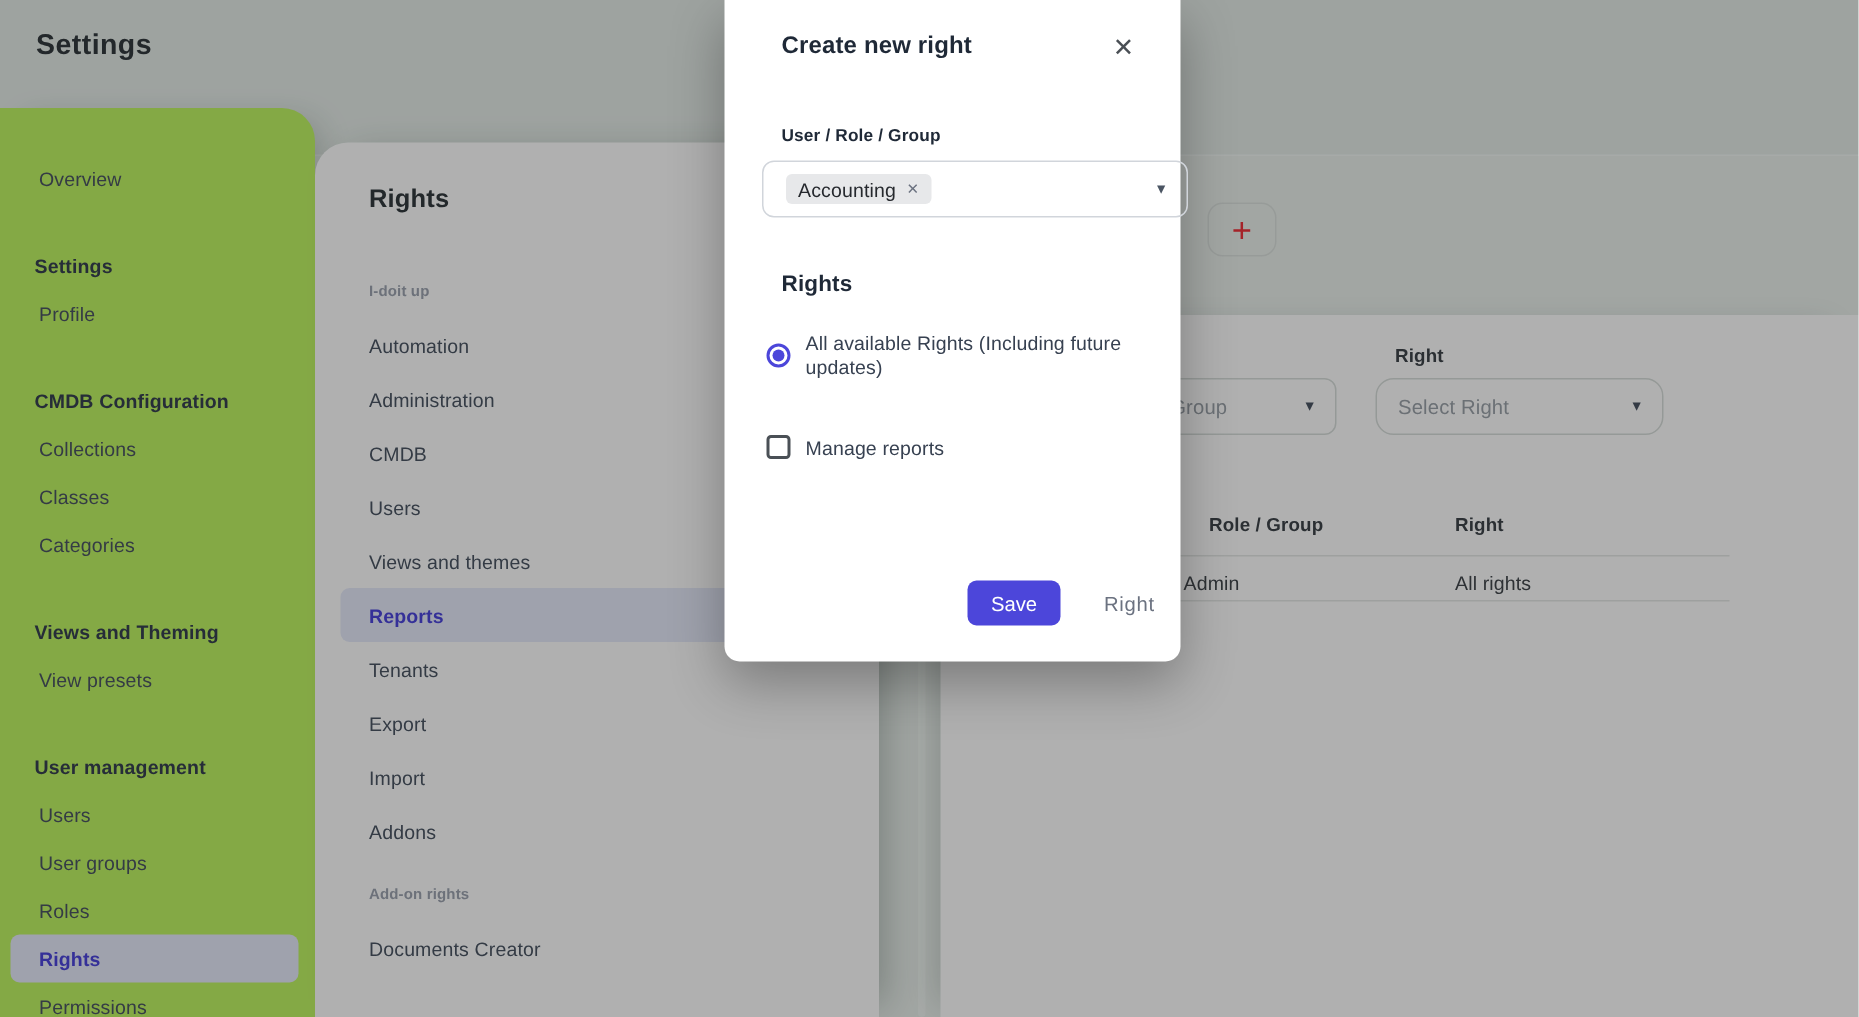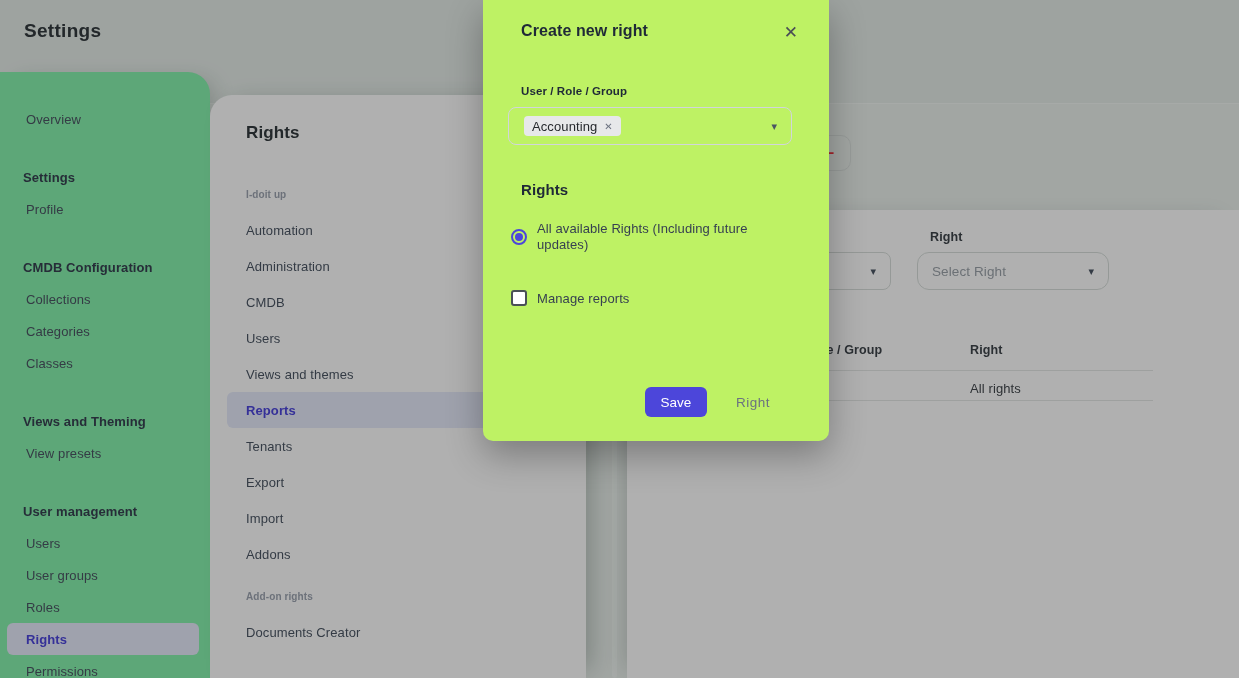--- a/index.html
+++ b/index.html
@@ -49,7 +49,7 @@
 
   
   .overlay { position:absolute; inset:0; background:rgba(0,0,0,.30); z-index:10; }
-  .modal { position:absolute; left:483px; top:0; width:346px; height:441px; background:#bef264; z-index:20;
+  .modal { position:absolute; left:483px; top:0; width:304px; height:441px; background:#ffffff; z-index:20;
            border-radius:0 0 10px 10px; box-shadow:0 14px 36px rgba(0,0,0,.30); }
   .modal-title { position:absolute; left:38px; top:22px; font-size:16px; font-weight:600; color:#1f2937; }
   .modal-close { position:absolute; right:26px; top:20px; width:24px; height:24px; display:flex; align-items:center; justify-content:center; cursor:pointer; }

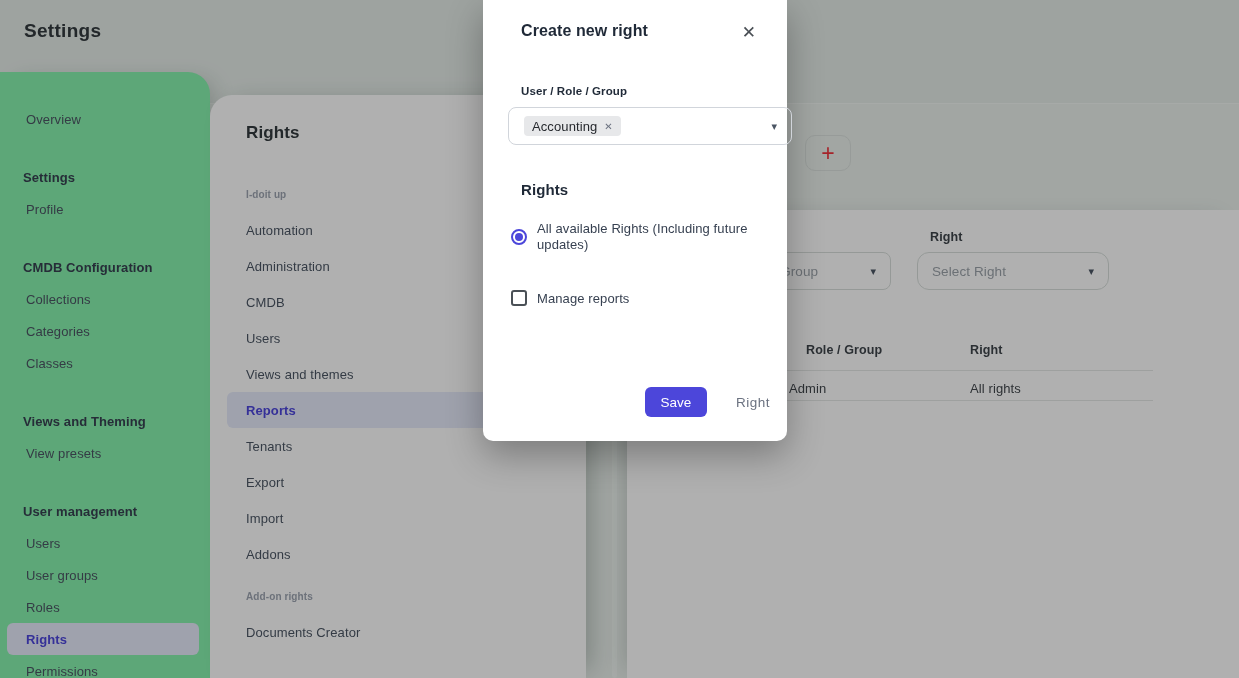--- a/index.html
+++ b/index.html
@@ -11,7 +11,7 @@
   .page-title { position:absolute; left:24px; top:20px; font-size:19px; font-weight:700; color:#333a3e; letter-spacing:.3px; }
 
   
-  .sidebar { position:absolute; left:0; top:72px; width:210px; height:606px; background:#86efac;
+  .sidebar { position:absolute; left:0; top:72px; width:210px; height:606px; background:#bef264;
              border-radius:0 22px 0 0; padding-top:31px; box-shadow:10px 2px 22px -8px rgba(30,50,40,.25); }
   .side-item { height:32px; display:flex; align-items:center; padding-left:26px; font-size:13px; color:#4b5563; cursor:pointer; }
   .side-section { height:32px; display:flex; align-items:center; padding-left:23px; font-size:13px; font-weight:700; color:#374151; margin-top:26px; }

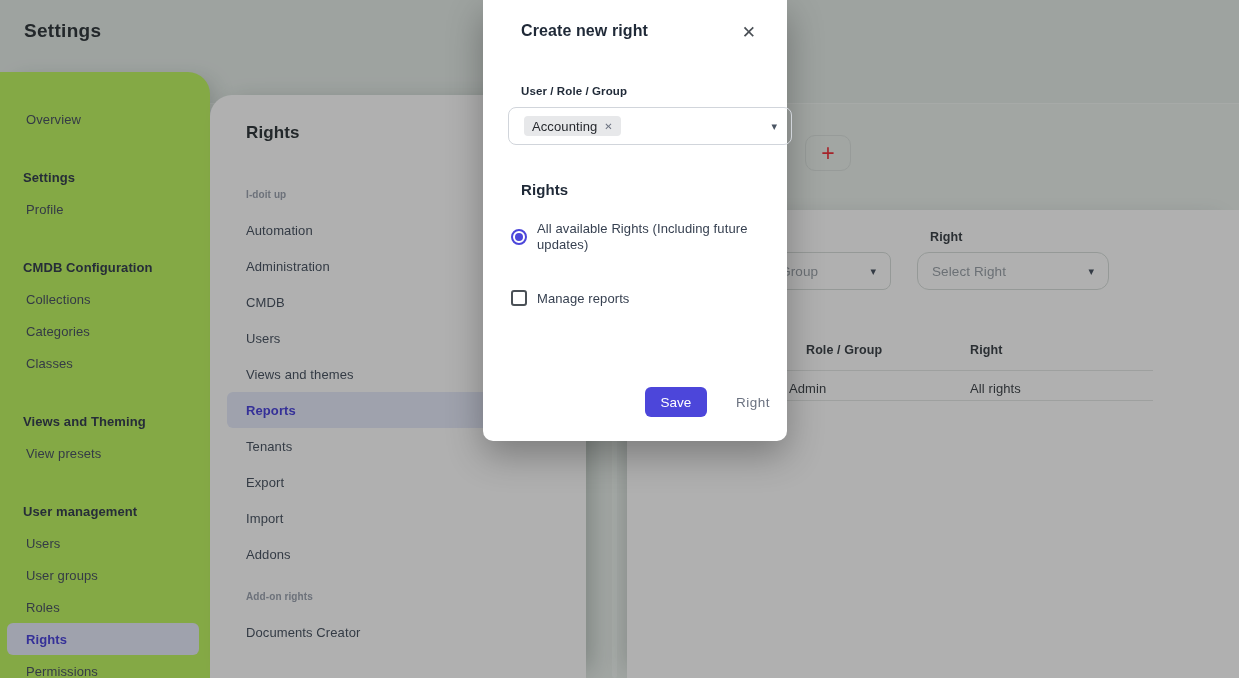--- a/index.html
+++ b/index.html
@@ -84,8 +84,8 @@
     <div class="side-item">Profile</div>
     <div class="side-section">CMDB Configuration</div>
     <div class="side-item">Collections</div>
+    <div class="side-item">Classes</div>
     <div class="side-item">Categories</div>
-    <div class="side-item">Classes</div>
     <div class="side-section">Views and Theming</div>
     <div class="side-item">View presets</div>
     <div class="side-section">User management</div>

